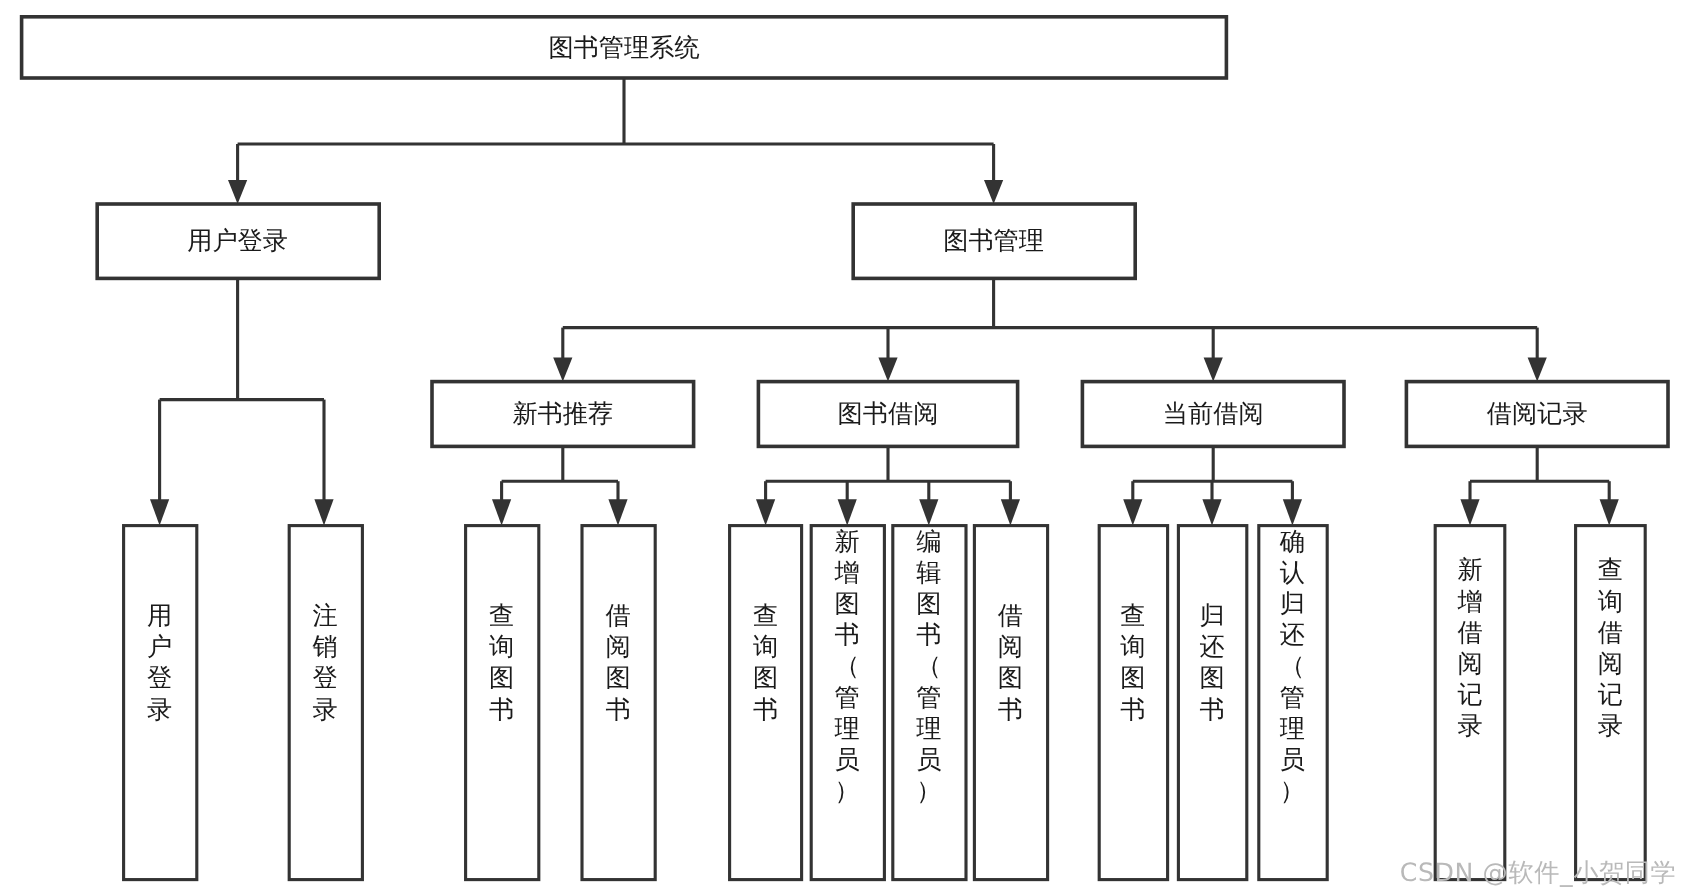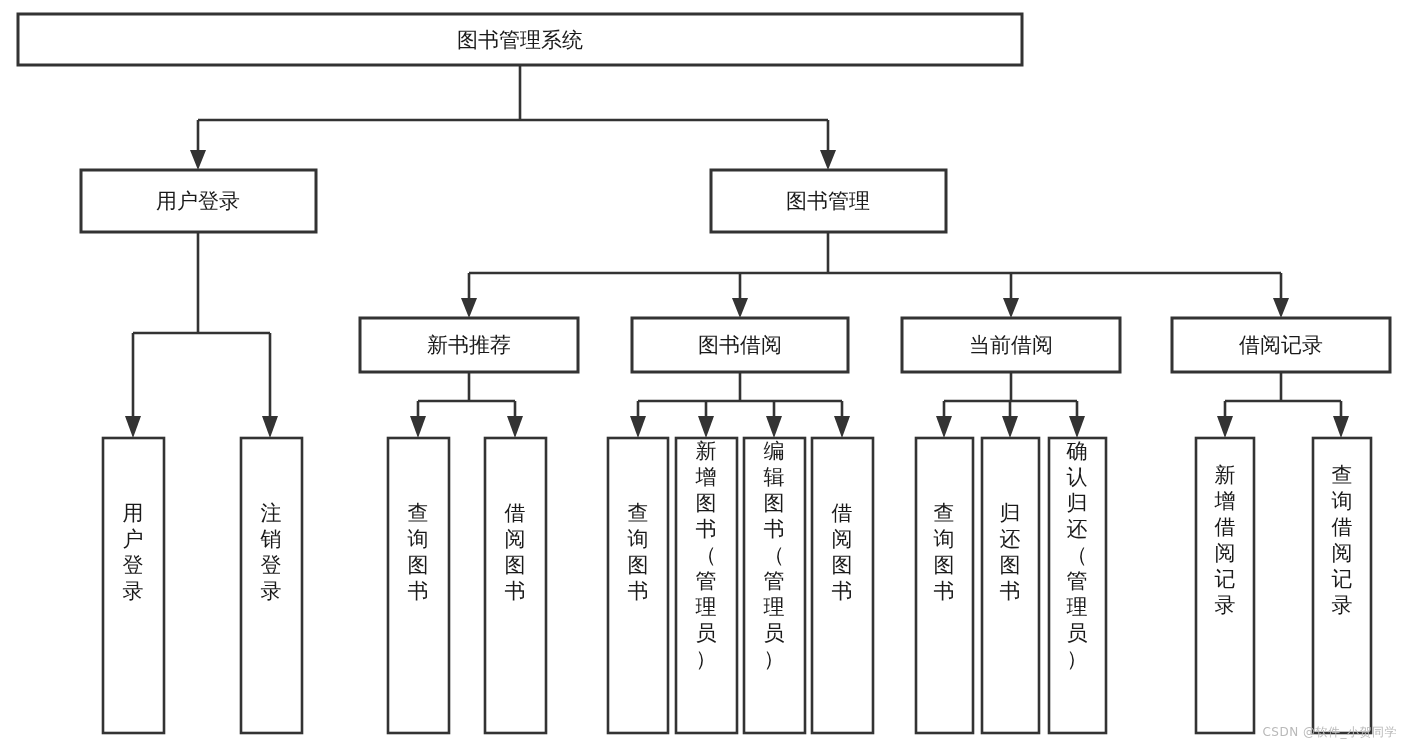--- a/index.html
+++ b/index.html
@@ -63,7 +63,7 @@
     right: 8px;
     bottom: 6px;
     font-family: "DejaVu Sans", "Liberation Sans", sans-serif;
-    font-size: 12px;
+    font-size: 21px;
     color: #b9b9b9;
     letter-spacing: 0.5px;
     white-space: nowrap;

